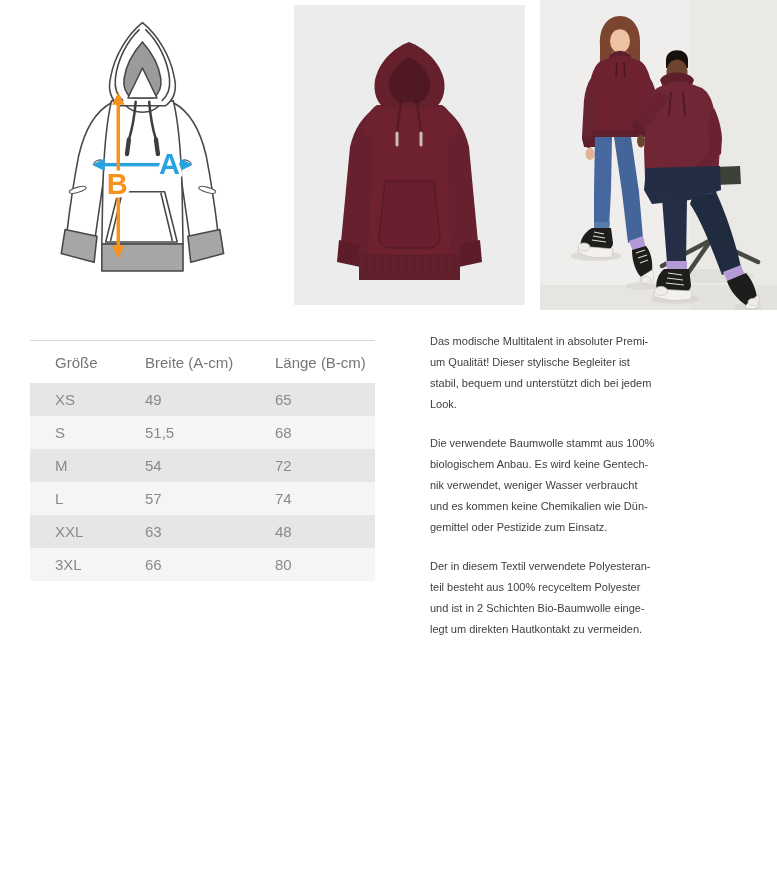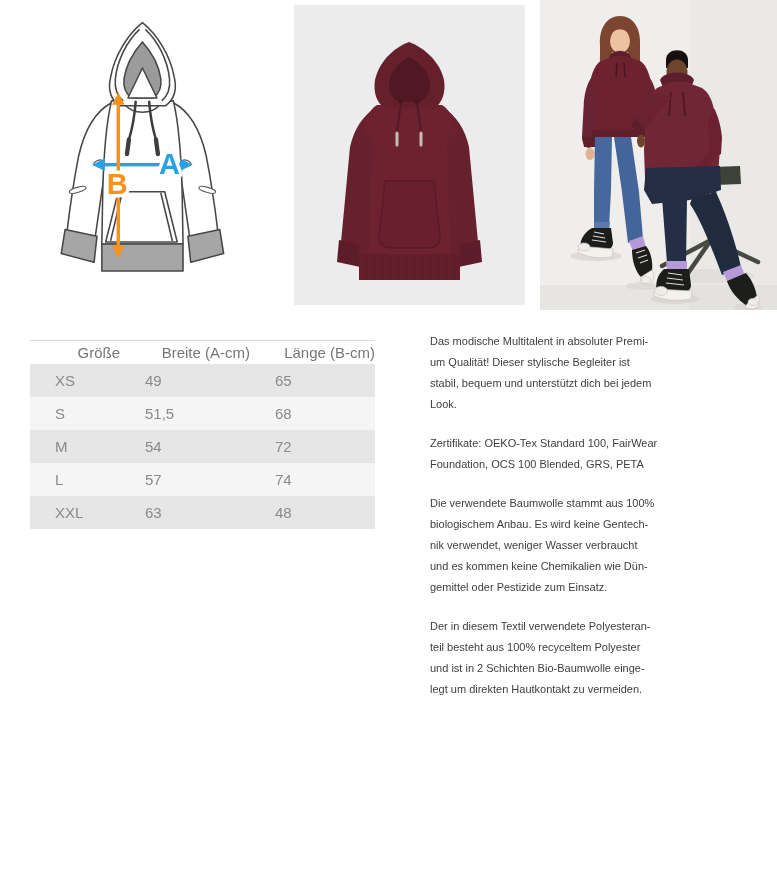--- a/index.html
+++ b/index.html
@@ -27,8 +27,8 @@
     border-top:1px solid #d8d8d8;font-size:15px;
   }
   table.size-table th{
-    font-weight:400;color:var(--table-head);text-align:right;
-    height:23px;padding:0 0 0 25px;vertical-align:middle;
+    font-weight:400;color:var(--table-head);text-align:left;
+    height:42px;padding:0 0 0 25px;vertical-align:middle;
   }
   table.size-table col.c1{width:90px;} table.size-table col.c2{width:130px;} table.size-table col.c3{width:125px;}
   table.size-table td{

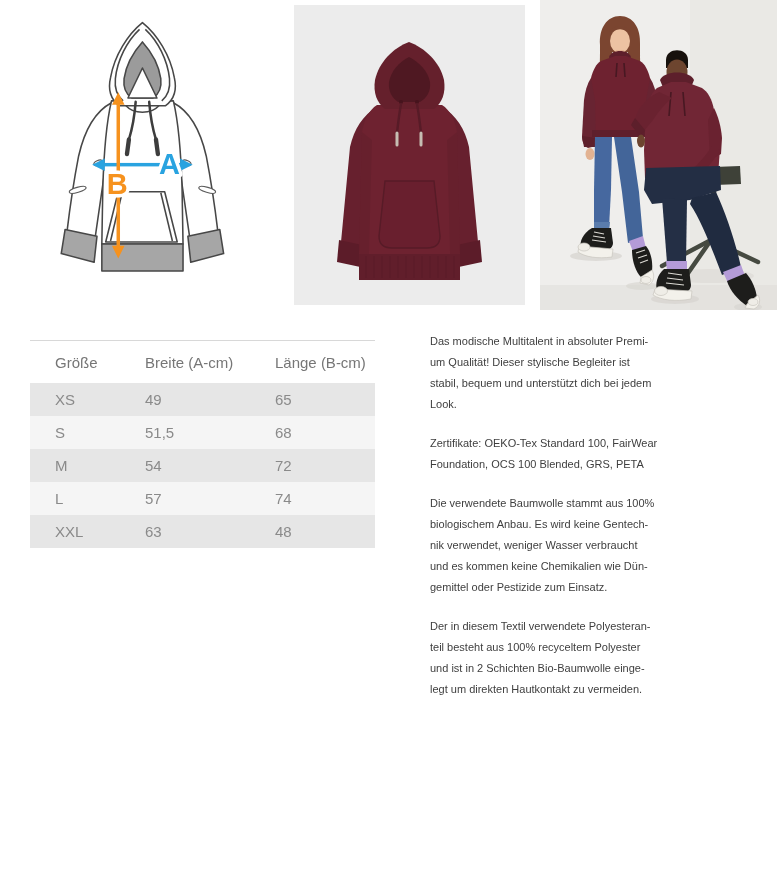--- a/index.html
+++ b/index.html
@@ -311,8 +311,6 @@
 um Qualität! Dieser stylische Begleiter ist
 stabil, bequem und unterstützt dich bei jedem
 Look.</p>
-    <p>Zertifikate: OEKO-Tex Standard 100, FairWear
-Foundation, OCS 100 Blended, GRS, PETA</p>
     <p>Die verwendete Baumwolle stammt aus 100%
 biologischem Anbau. Es wird keine Gentech-
 nik verwendet, weniger Wasser verbraucht

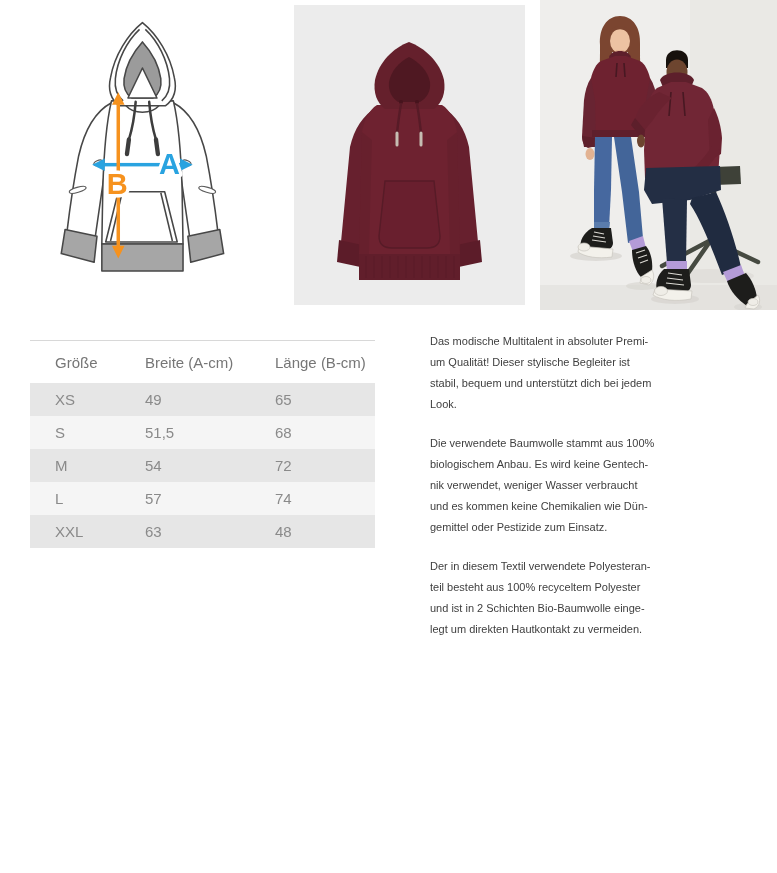--- a/index.html
+++ b/index.html
@@ -302,6 +302,11 @@
           <td>63</td>
           <td>48</td>
         </tr>
+        <tr>
+          <td>3XL</td>
+          <td>66</td>
+          <td>80</td>
+        </tr>
       </tbody>
     </table>
   </div>

